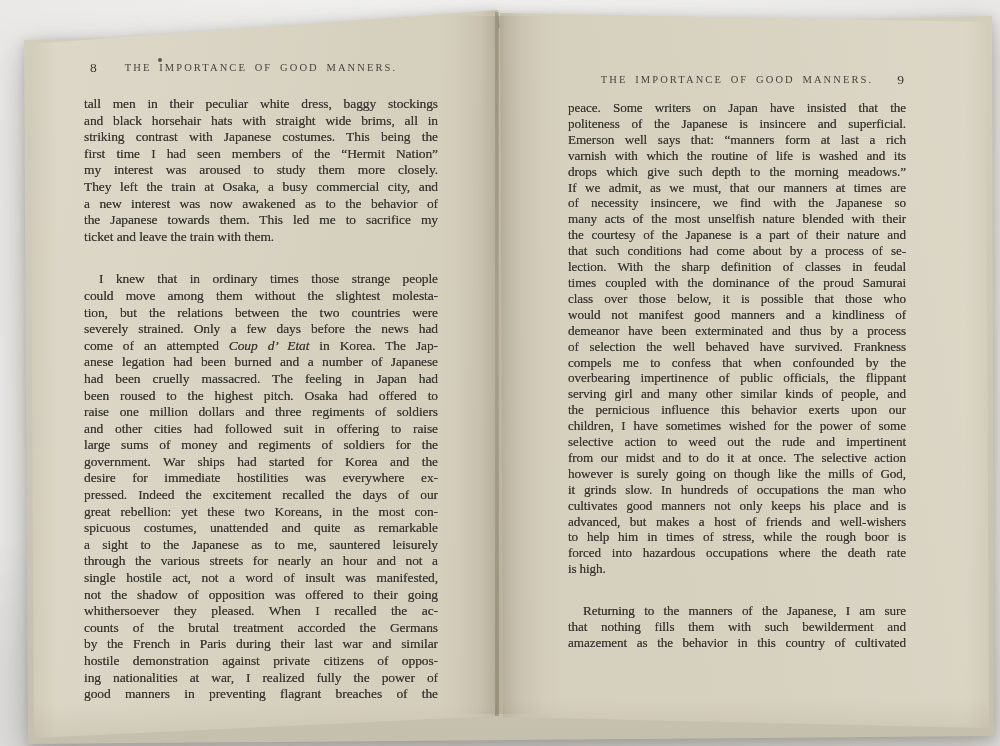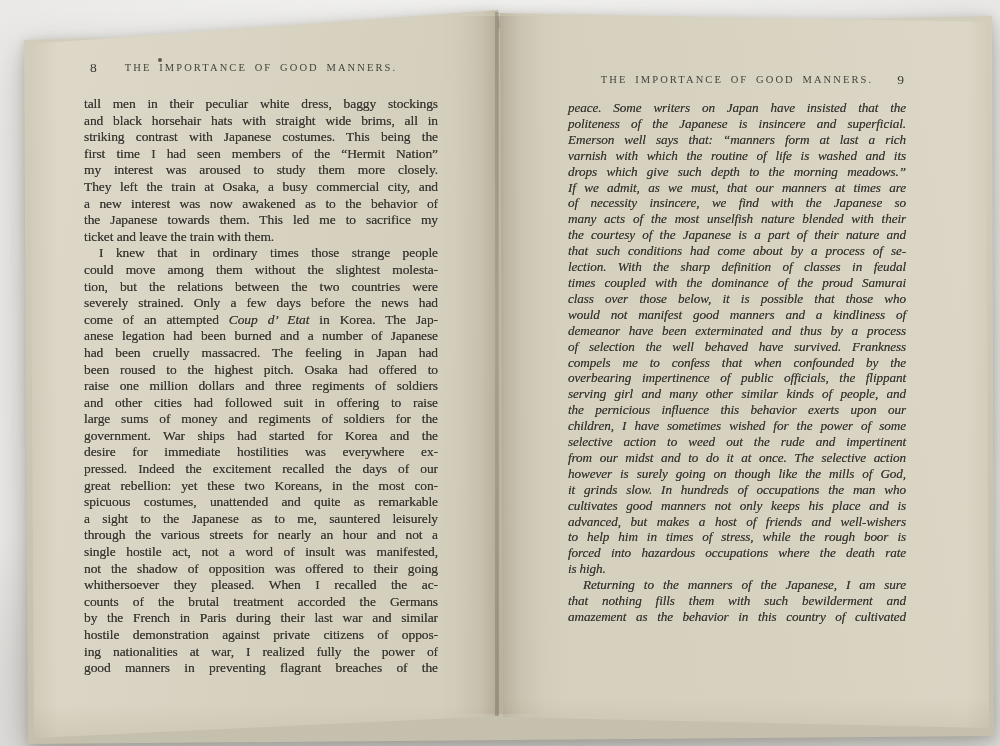--- a/index.html
+++ b/index.html
@@ -66,7 +66,7 @@
   
   .pg-body { position:absolute; color:#393631; text-shadow:0 0 0.3px rgba(57,54,49,0.75); }
   .body-left  { left:54px; top:86px; width:354px; font-size:13.5px; line-height:16.6px; }
-  .body-right { left:68px; top:87px; width:338px; font-size:13.2px; line-height:15.9px; word-spacing:-0.3px;font-style:italic; }
+  .body-right { left:68px; top:87px; width:338px; font-size:13.2px; line-height:15.9px; word-spacing:-0.3px; }
   .tline { text-align:justify; text-align-last:justify; letter-spacing:-0.1px; hyphens:none; }
   .tline.pend { text-align-last:left; }
   .tline.indent { text-indent:15px; }

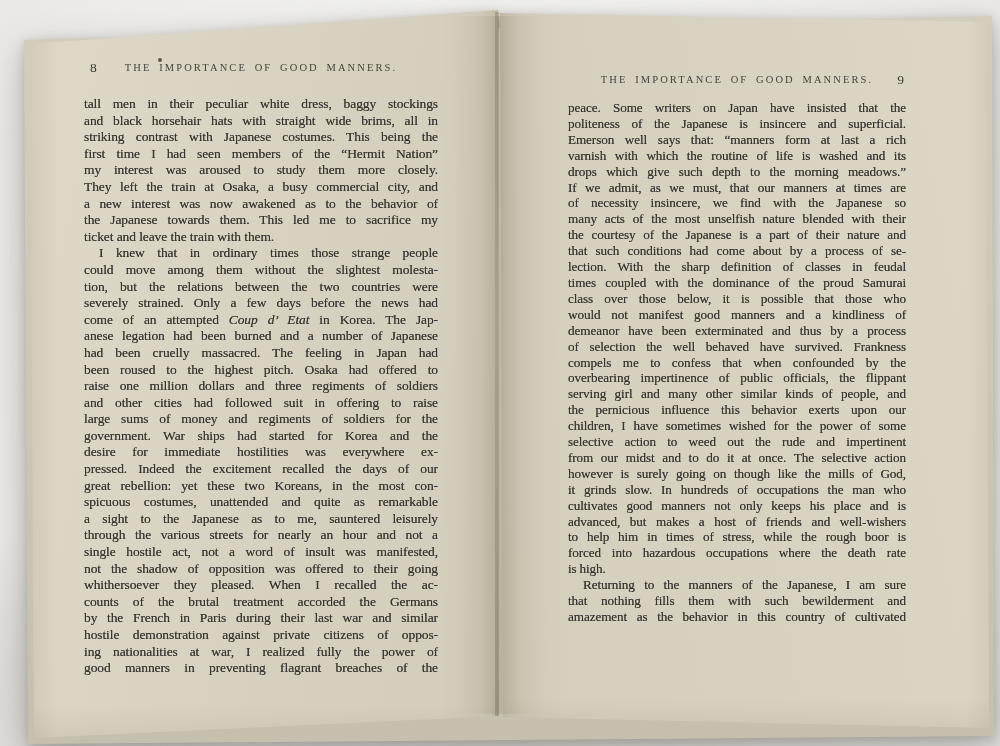--- a/index.html
+++ b/index.html
@@ -69,7 +69,7 @@
   .body-right { left:68px; top:87px; width:338px; font-size:13.2px; line-height:15.9px; word-spacing:-0.3px; }
   .tline { text-align:justify; text-align-last:justify; letter-spacing:-0.1px; hyphens:none; }
   .tline.pend { text-align-last:left; }
-  .tline.indent { text-indent:15px; }
+  .tline.indent { text-indent:15px;margin-top:26px; }
   .tline i { }
 </style>
 </head>

